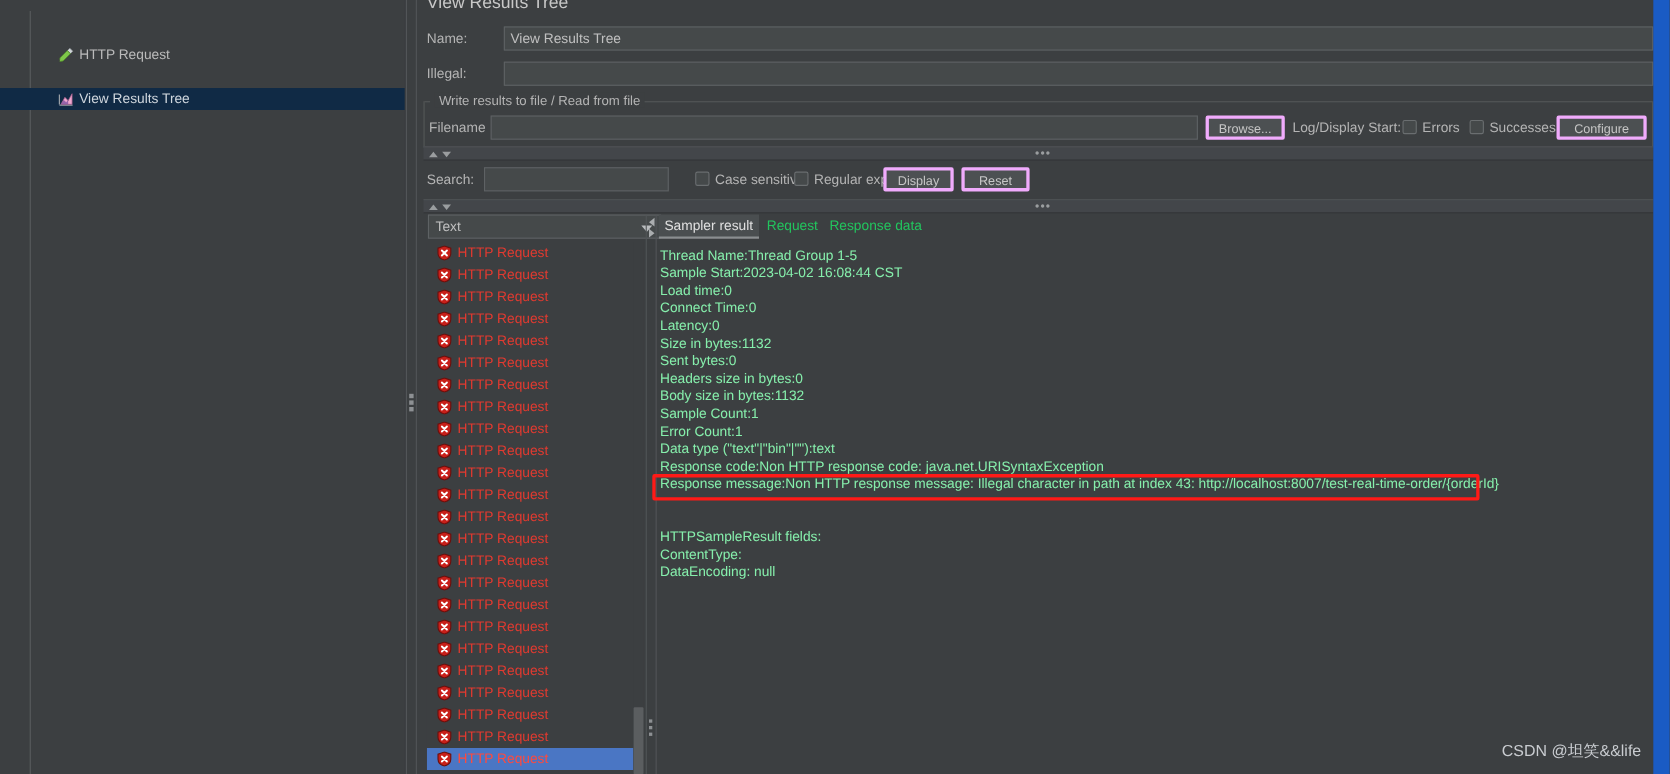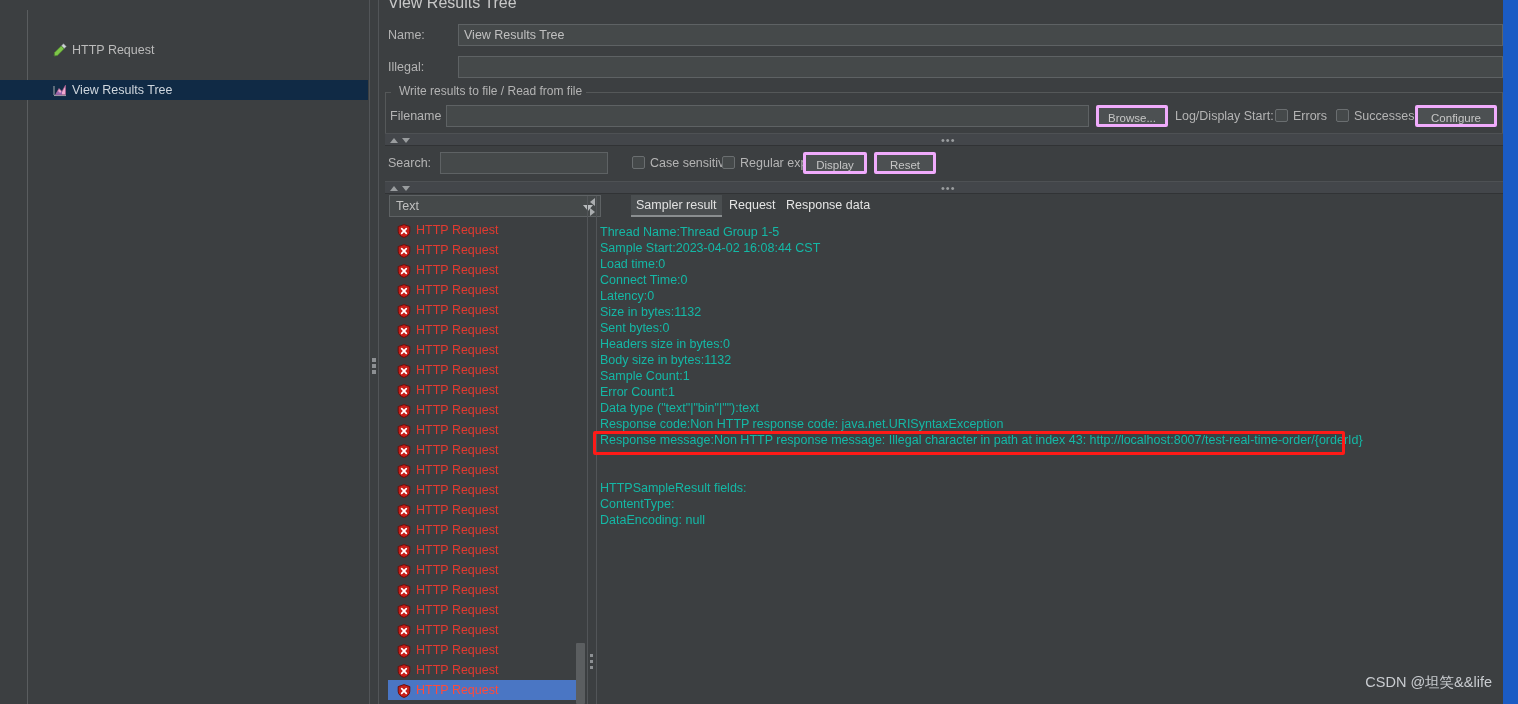--- a/index.html
+++ b/index.html
@@ -263,7 +263,7 @@
       <span class="t" style="left:1px; top:13px; border-top:4px solid transparent; border-bottom:4px solid transparent; border-left:5px solid #aaadaf;"></span>
     </div>
 
-    <div class="tabstrip" style="left:219px; top:195px; width:280px;margin-left:32px;">
+    <div class="tabstrip" style="left:219px; top:195px; width:280px;">
       <div class="tab active" style="left:0;">Sampler result</div>
       <div class="tab" style="left:93px;">Request</div>
       <div class="tab" style="left:150px;">Response data</div>

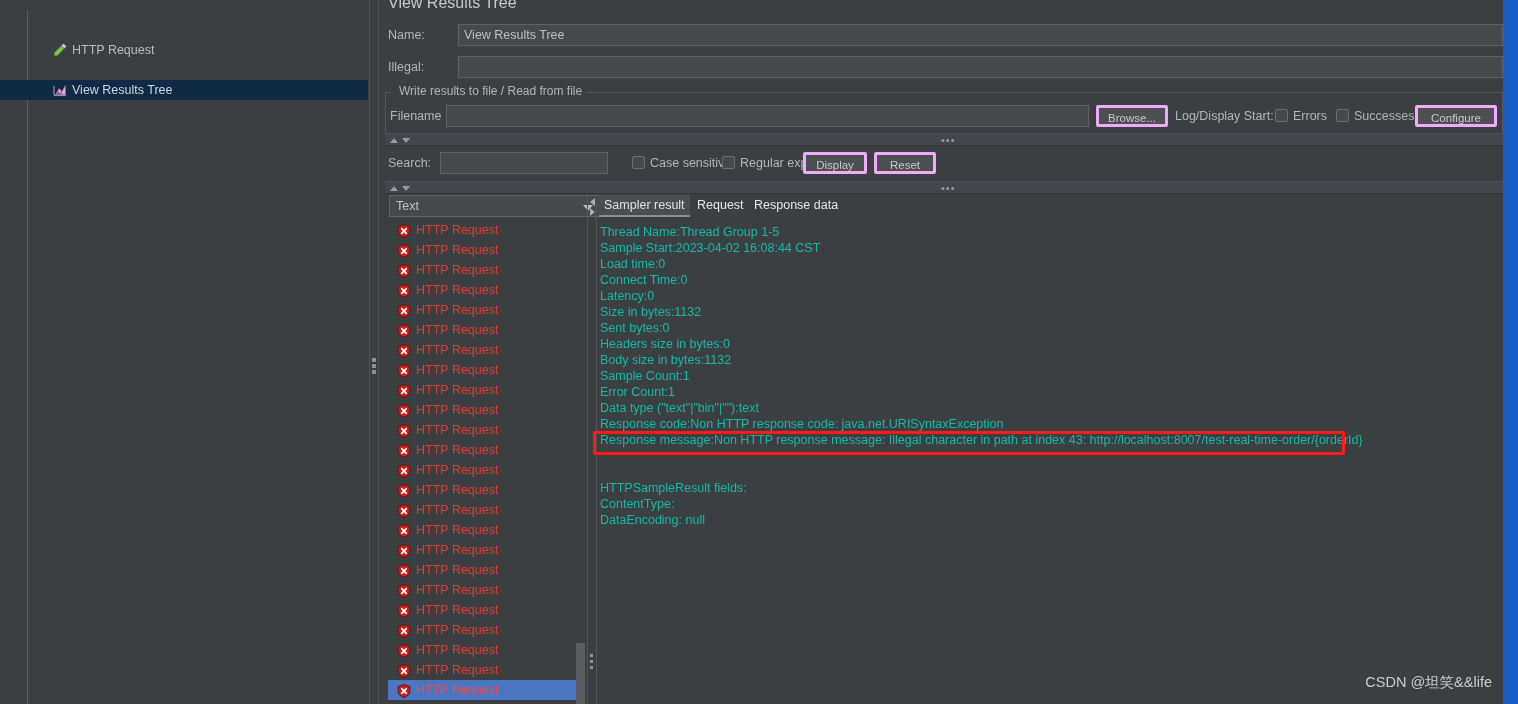--- a/index.html
+++ b/index.html
@@ -104,7 +104,7 @@
   
   .tabstrip { position: absolute; height: 22px; }
   .tab {
-    position: absolute; font-size: 12.5px; color: #e5e5e5;
+    position: absolute; font-size: 12.5px; color: #22c55e;
     height: 22px; line-height: 20px; padding: 0 5px;
   }
   .tab.active { background: #4a4e50; color: #e0e0e0; border-bottom: 2px solid #8a8e90; }

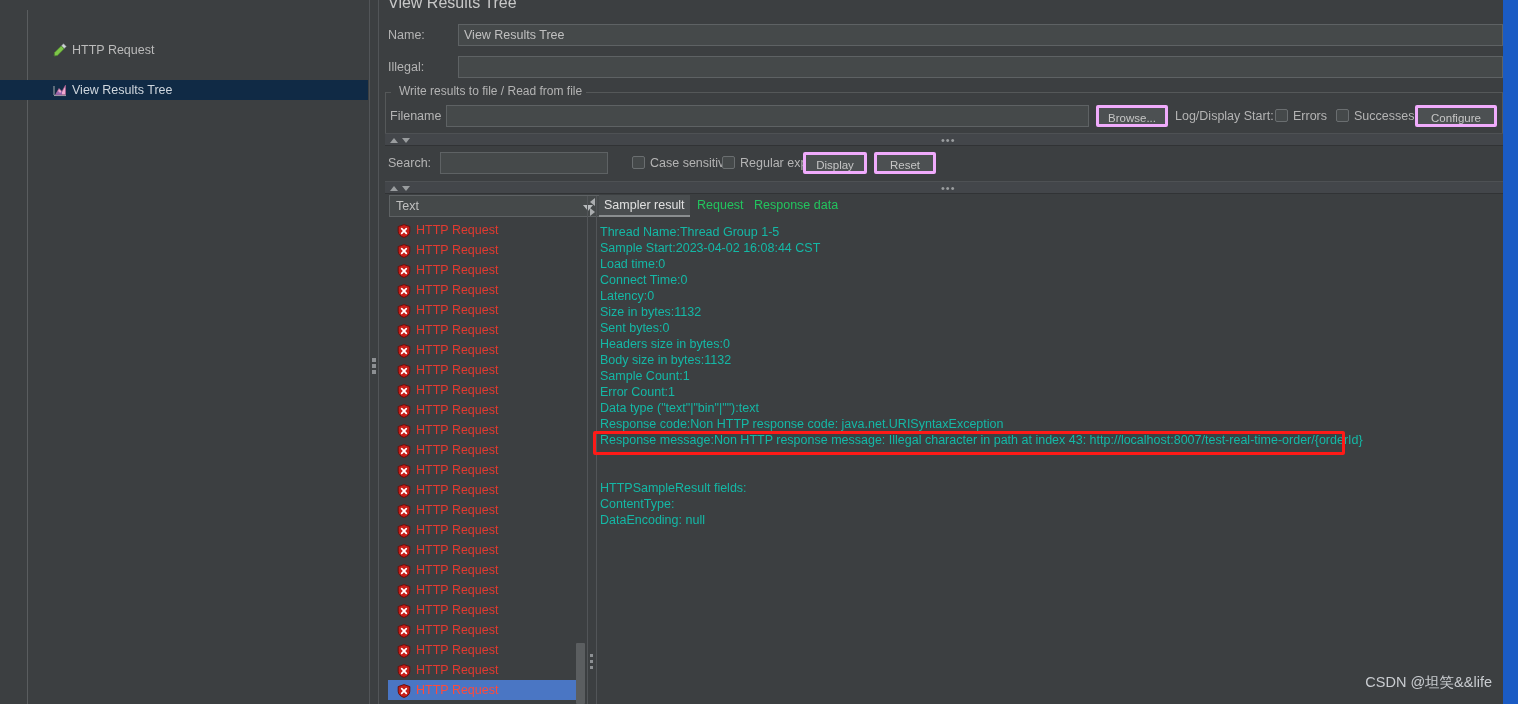--- a/index.html
+++ b/index.html
@@ -143,7 +143,7 @@
   
   #sampler-text {
     position: absolute; left: 600px; top: 224px; width: 900px;
-    font-size: 12.5px; color: #14b8a6; line-height: 16px;
+    font-size: 12.5px; color: #86efac; line-height: 16px;
     white-space: pre;
   }
   #sampler-text .line { height: 16px; }

